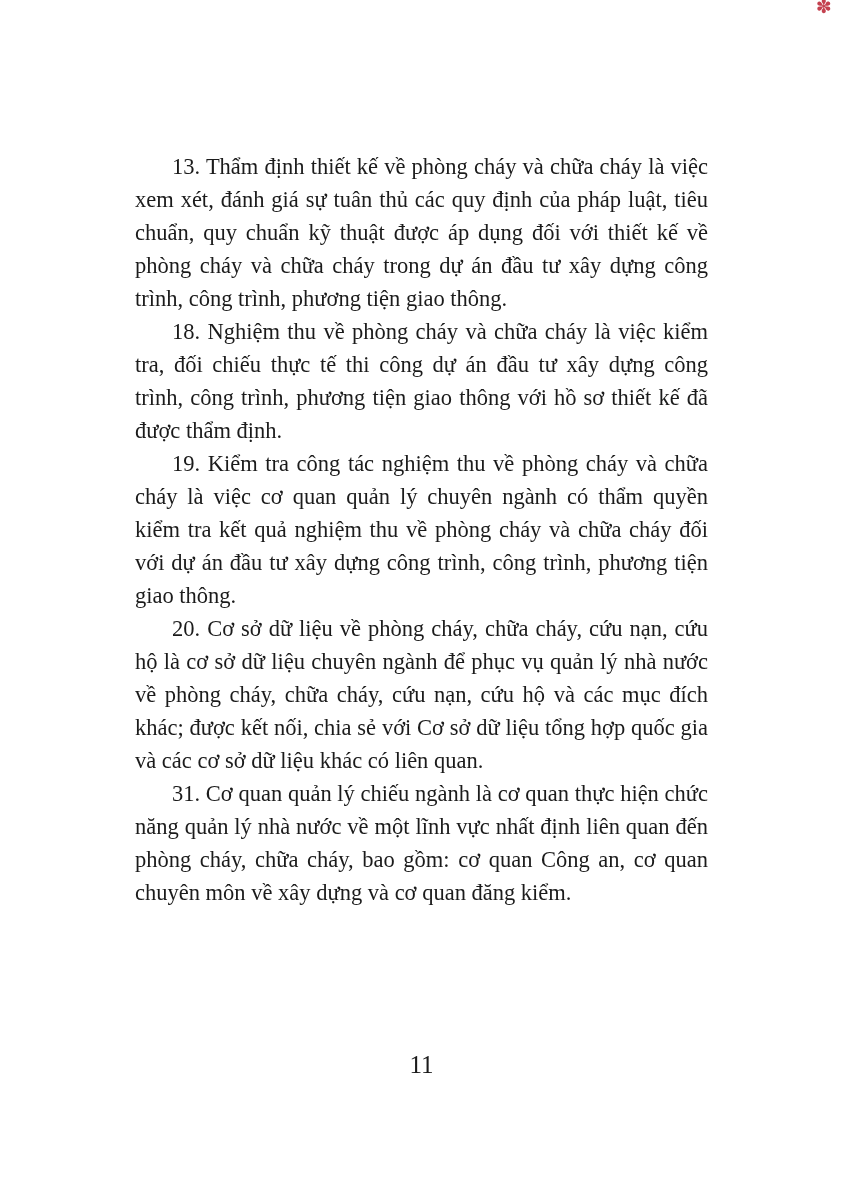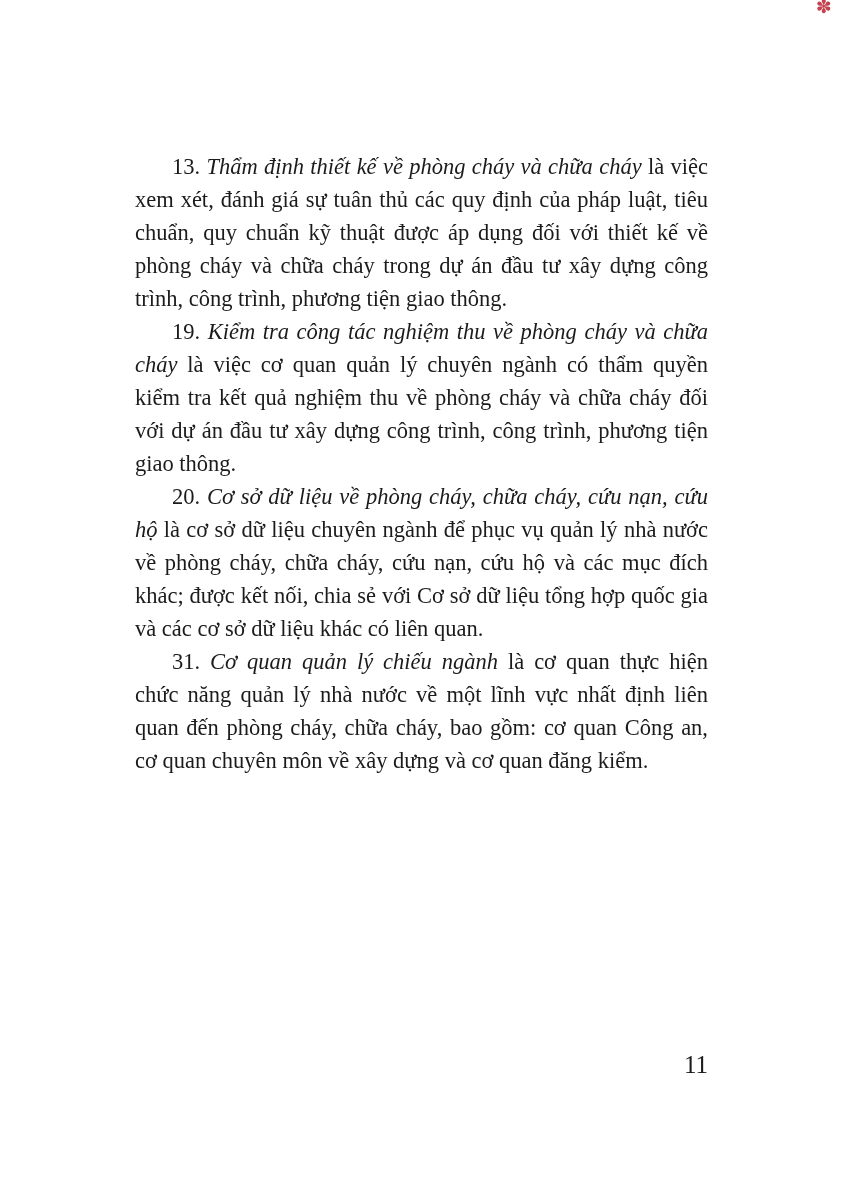--- a/index.html
+++ b/index.html
@@ -34,7 +34,7 @@
     text-indent: 37px;
   }
   .seg { }
-  .seg.italic { font-style: italic; }
+  .seg.italic { }
   .page-number {
     position: absolute;
     left: 135px;

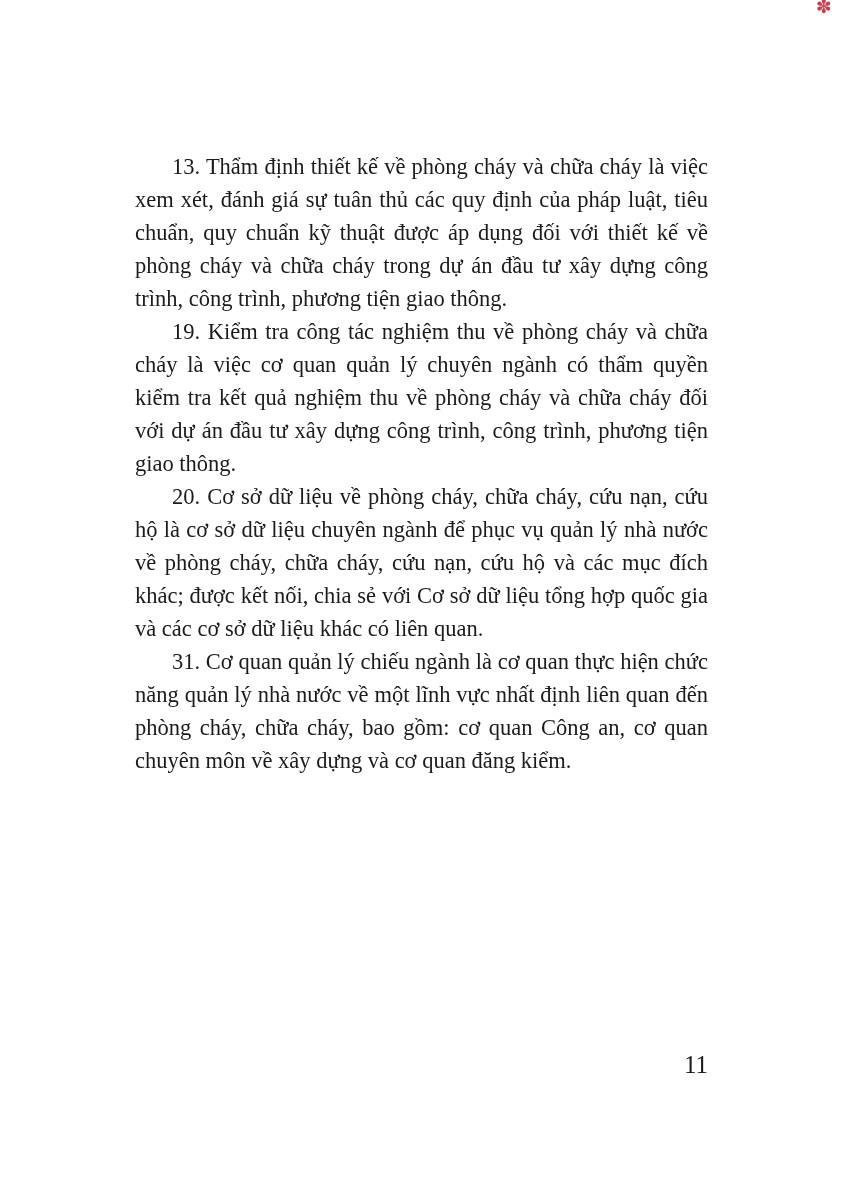--- a/index.html
+++ b/index.html
@@ -53,6 +53,7 @@
 
   <div class="content">
       <p class="para"><span class="seg">13. </span><span class="seg italic">Thẩm định thiết kế về phòng cháy và chữa cháy</span><span class="seg"> là việc xem xét, đánh giá sự tuân thủ các quy định của pháp luật, tiêu chuẩn, quy chuẩn kỹ thuật được áp dụng đối với thiết kế về phòng cháy và chữa cháy trong dự án đầu tư xây dựng công trình, công trình, phương tiện giao thông.</span></p>
+      <p class="para"><span class="seg">18. </span><span class="seg italic">Nghiệm thu về phòng cháy và chữa cháy</span><span class="seg"> là việc kiểm tra, đối chiếu thực tế thi công dự án đầu tư xây dựng công trình, công trình, phương tiện giao thông với hồ sơ thiết kế đã được thẩm định.</span></p>
       <p class="para"><span class="seg">19. </span><span class="seg italic">Kiểm tra công tác nghiệm thu về phòng cháy và chữa cháy</span><span class="seg"> là việc cơ quan quản lý chuyên ngành có thẩm quyền kiểm tra kết quả nghiệm thu về phòng cháy và chữa cháy đối với dự án đầu tư xây dựng công trình, công trình, phương tiện giao thông.</span></p>
       <p class="para"><span class="seg">20. </span><span class="seg italic">Cơ sở dữ liệu về phòng cháy, chữa cháy, cứu nạn, cứu hộ</span><span class="seg"> là cơ sở dữ liệu chuyên ngành để phục vụ quản lý nhà nước về phòng cháy, chữa cháy, cứu nạn, cứu hộ và các mục đích khác; được kết nối, chia sẻ với Cơ sở dữ liệu tổng hợp quốc gia và các cơ sở dữ liệu khác có liên quan.</span></p>
       <p class="para"><span class="seg">31. </span><span class="seg italic">Cơ quan quản lý chiếu ngành</span><span class="seg"> là cơ quan thực hiện chức năng quản lý nhà nước về một lĩnh vực nhất định liên quan đến phòng cháy, chữa cháy, bao gồm: cơ quan Công an, cơ quan chuyên môn về xây dựng và cơ quan đăng kiểm.</span></p>

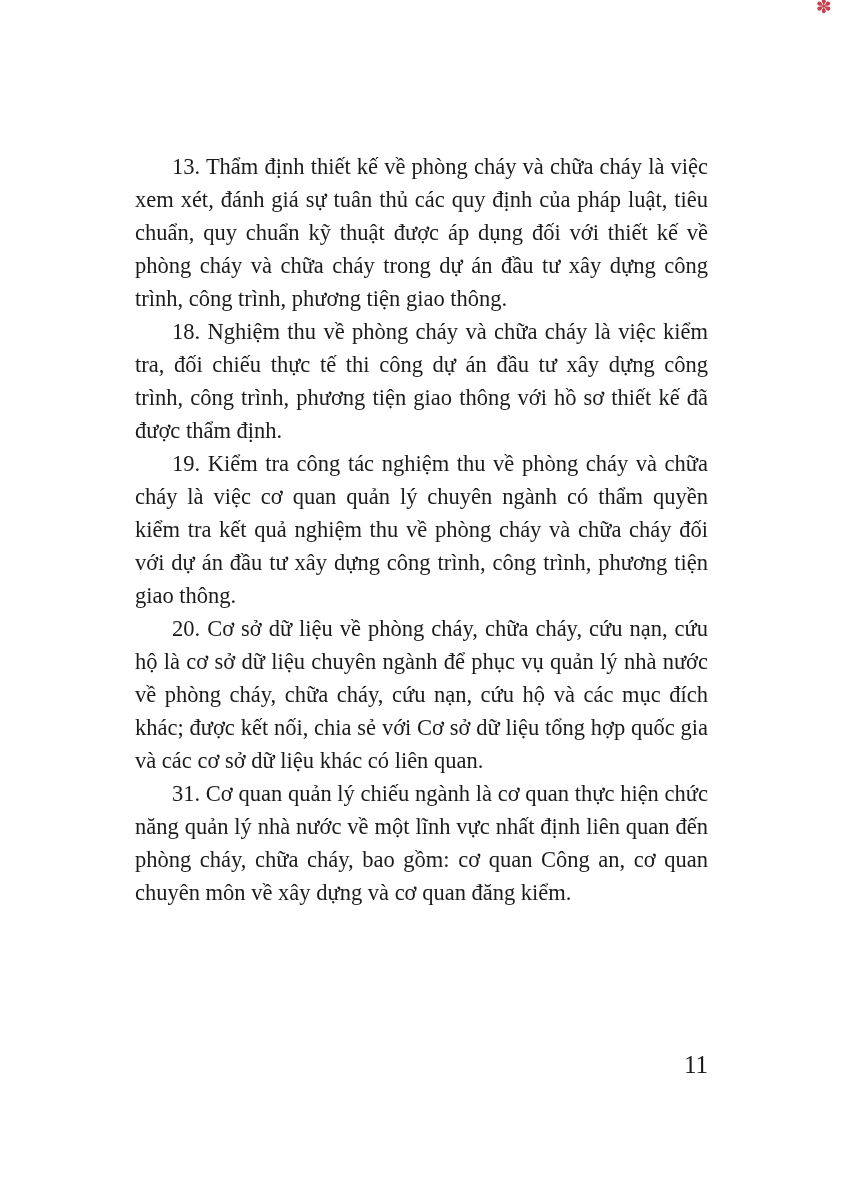--- a/index.html
+++ b/index.html
@@ -40,7 +40,7 @@
     left: 135px;
     top: 1048px;
     width: 573px;
-    text-align: right;
+    text-align: center;
     font-size: 25px;
     line-height: 33px;
   }

